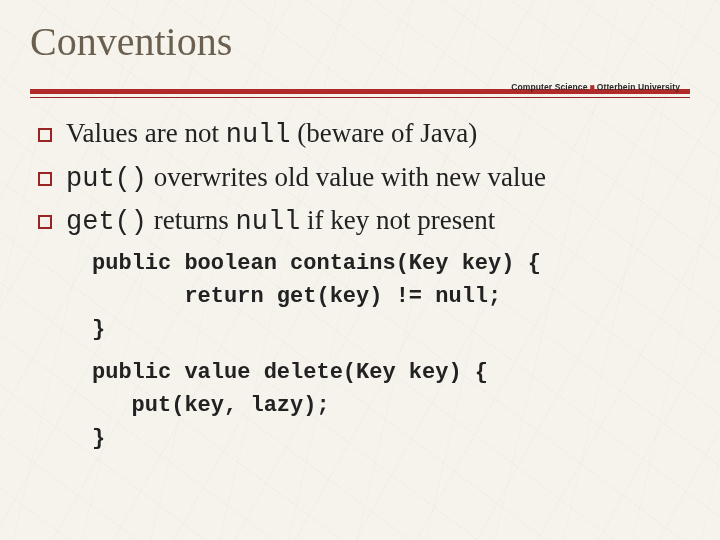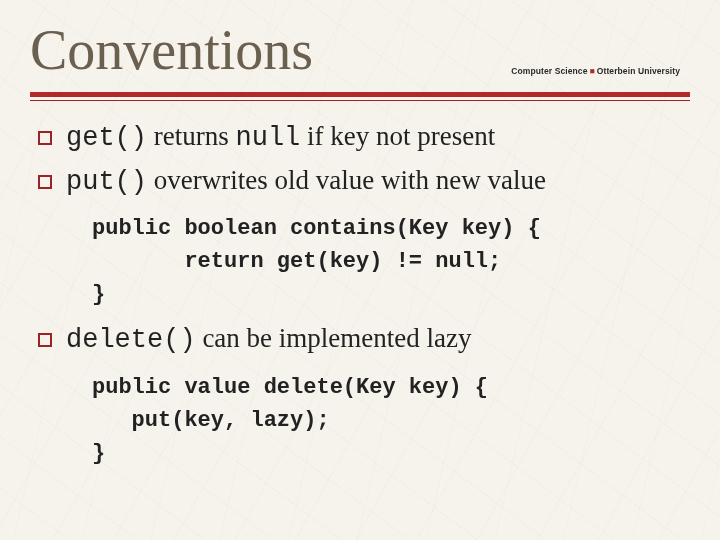--- a/index.html
+++ b/index.html
@@ -29,10 +29,10 @@
     height: 100%;
   }
   .title {
-    font-size: 56px;
+    font-size: 40px;
     color: #6b5f4f;
     font-weight: normal;
-    margin-bottom: 10px;
+    margin-bottom: 24px;
     font-family: Georgia, serif;
   }
   .rule-wrap { position: relative; margin-bottom: 18px; }

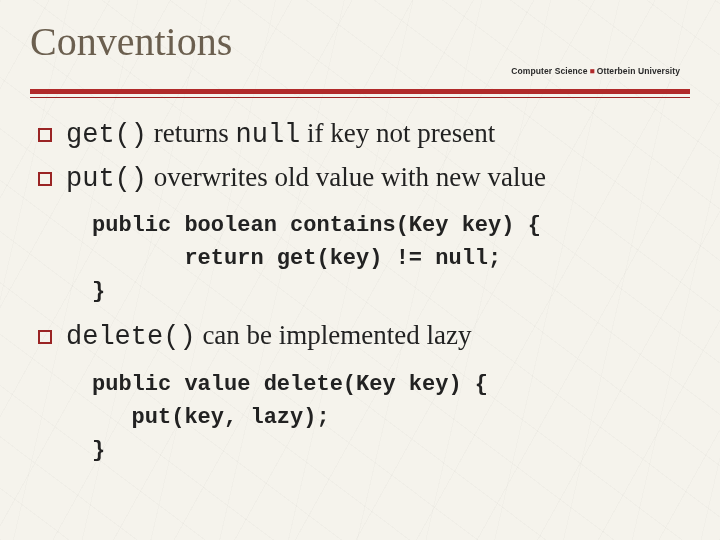--- a/index.html
+++ b/index.html
@@ -50,7 +50,7 @@
   .affil {
     position: absolute;
     right: 40px;
-    top: 66px;
+    top: 82px;
     font-size: 8.5px;
     font-weight: bold;
     color: #2a2a2a;

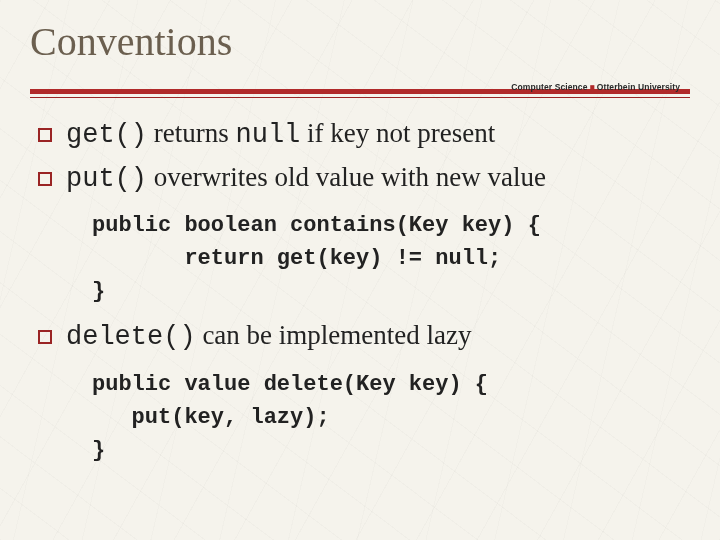--- a/index.html
+++ b/index.html
@@ -104,6 +104,12 @@
 
   <div class="content">
 
+    <div class="bullet">
+      <span class="marker"></span>
+      <span class="text">
+        <span>Values are not </span><span class="mono">null</span><span> (beware of Java)</span>
+      </span>
+    </div>
 
     <div class="bullet">
       <span class="marker"></span>

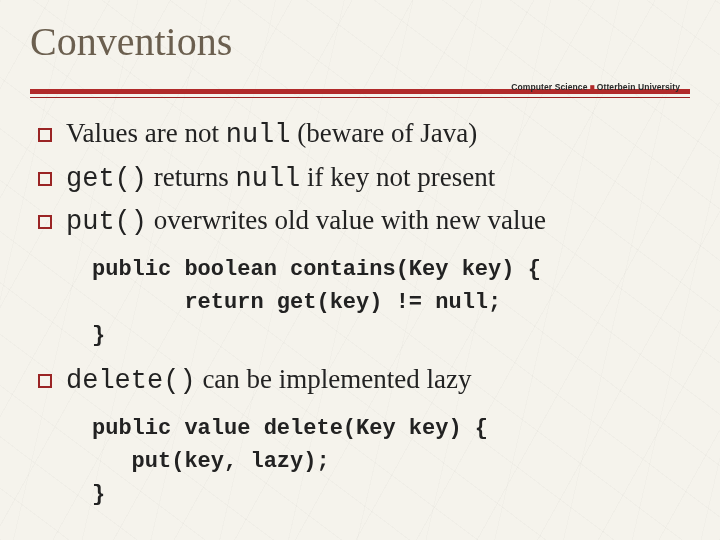--- a/index.html
+++ b/index.html
@@ -114,14 +114,14 @@
     <div class="bullet">
       <span class="marker"></span>
       <span class="text">
-        <span class="mono">get()</span><span> returns </span><span class="mono">null</span><span> if key not present</span>
+        <span class="mono">put()</span><span> overwrites old value with new value</span>
       </span>
     </div>
 
     <div class="bullet">
       <span class="marker"></span>
       <span class="text">
-        <span class="mono">put()</span><span> overwrites old value with new value</span>
+        <span class="mono">get()</span><span> returns </span><span class="mono">null</span><span> if key not present</span>
       </span>
     </div>
 

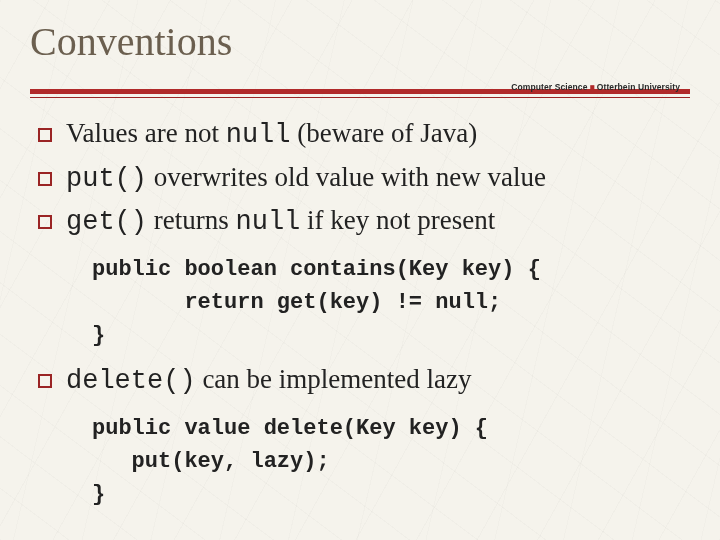--- a/index.html
+++ b/index.html
@@ -82,7 +82,7 @@
     font-weight: bold;
     font-size: 22px;
     color: #222;
-    margin: 12px 0 10px 62px;
+    margin: 0 0 10px 62px;
     line-height: 1.5;
     white-space: pre;
   }

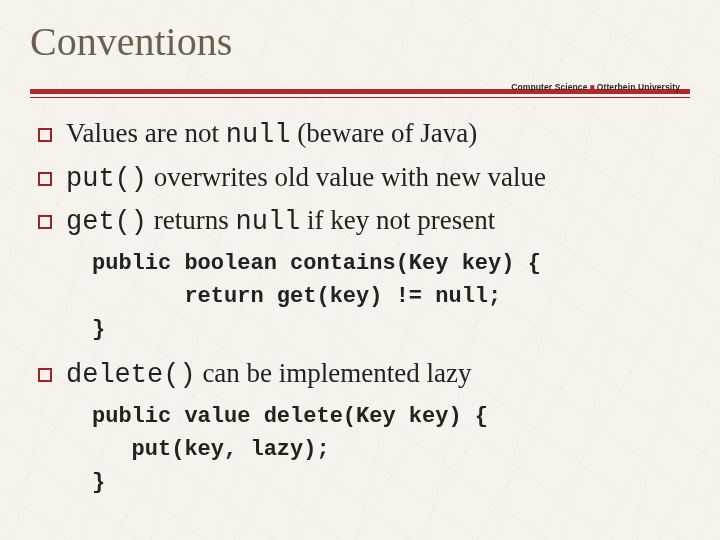--- a/index.html
+++ b/index.html
@@ -130,12 +130,6 @@
 <span>       return get(key) != null;</span>
 <span>}</span></div>
 
-    <div class="bullet">
-      <span class="marker"></span>
-      <span class="text">
-        <span class="mono">delete()</span><span> can be implemented lazy</span>
-      </span>
-    </div>
 
     <div class="codeblock"><span>public value delete(Key key) {</span>
 <span>   put(key, lazy);</span>

